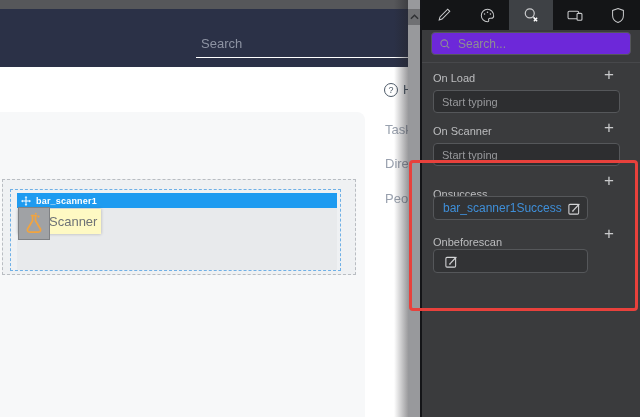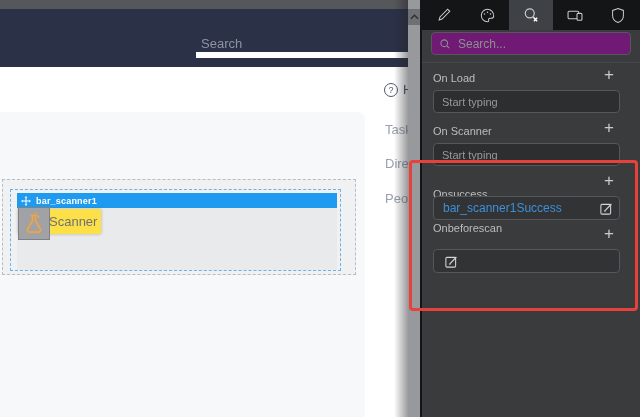--- a/index.html
+++ b/index.html
@@ -10,7 +10,7 @@
   .top-strip{position:absolute;left:0;top:0;width:408px;height:9px;background:#56575a;}
   .navy-header{position:absolute;left:0;top:9px;width:420px;height:58px;background:#2b3147;}
   .hdr-search{position:absolute;left:196px;top:27px;width:212px;height:22px;
-    border-bottom:6px solid #ffffff;color:#8d93a3;font-size:13px;padding-left:5px;box-sizing:border-box;}
+    border-bottom:1px solid #ffffff;color:#8d93a3;font-size:13px;padding-left:5px;box-sizing:border-box;}
   .content{position:absolute;left:0;top:67px;width:420px;height:350px;background:#ffffff;}
   .help-row{position:absolute;left:384px;top:15px;display:flex;align-items:center;gap:5px;
     color:#4d5a68;font-size:13px;white-space:nowrap;}

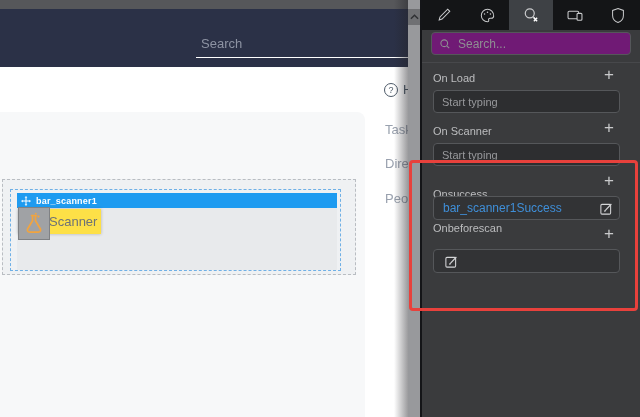--- a/index.html
+++ b/index.html
@@ -48,7 +48,7 @@
   .tab{flex:1;display:flex;align-items:center;justify-content:center;height:30px;}
   .tab.active{background:#3e4145;}
   .tab svg{stroke:#c9cacc;}
-  .psearch{position:absolute;left:9px;top:32px;width:200px;height:23px;background:#701a75;
+  .psearch{position:absolute;left:9px;top:32px;width:200px;height:23px;background:#6d28d9;
     border:1px solid #55575a;border-radius:4px;display:flex;align-items:center;box-sizing:border-box;}
   .psearch svg{margin:0 5px 0 7px;flex:none;}
   .psearch input{background:transparent;border:none;outline:none;color:#aeafb2;

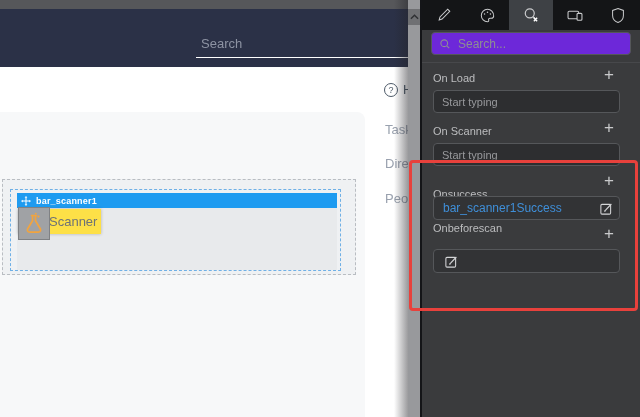--- a/index.html
+++ b/index.html
@@ -63,7 +63,7 @@
     border:1px solid #55575a;border-radius:4px;box-sizing:border-box;color:#aeafb2;
     font-size:11px;padding:0 8px;font-family:"Liberation Sans",sans-serif;outline:none;}
   .evt-input::placeholder{color:#98999c;}
-  .link-row{position:absolute;left:11px;width:187px;height:24px;background:#323335;
+  .link-row{position:absolute;left:11px;width:155px;height:24px;background:#323335;
     border:1px solid #55575a;border-radius:4px;box-sizing:border-box;
     display:flex;align-items:center;justify-content:space-between;padding:0 4px 0 9px;}
   .link-row .lnk{color:#3f8fd9;font-size:12px;cursor:pointer;white-space:nowrap;

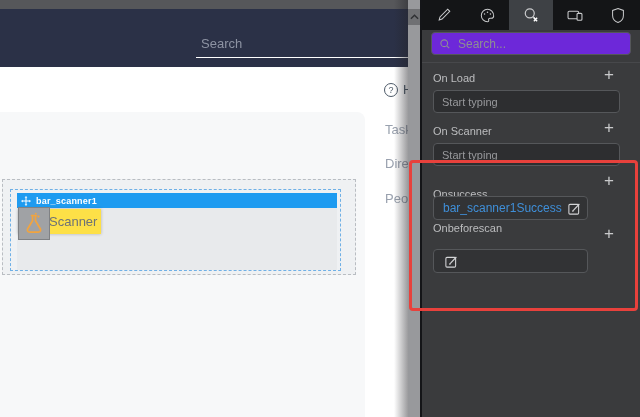--- a/index.html
+++ b/index.html
@@ -27,7 +27,7 @@
     display:flex;align-items:center;gap:5px;padding-left:4px;box-sizing:border-box;}
   .titlebar .wname{color:#ffffff;font-size:9px;font-weight:bold;letter-spacing:.2px;}
   .wbody{position:absolute;left:17px;top:141px;width:320px;height:62px;background:#e8eaec;}
-  .scan-box{position:absolute;left:18px;top:142px;width:83px;height:25px;background:#fde047;
+  .scan-box{position:absolute;left:18px;top:142px;width:83px;height:25px;background:#fef9c3;
     box-shadow:0 0 3px rgba(0,0,0,.25);color:#6e7276;font-size:13px;line-height:25px;
     padding-left:31px;box-sizing:border-box;overflow:hidden;white-space:nowrap;}
   .icon-box{position:absolute;left:18px;top:140px;width:32px;height:33px;background:#a0a2a5;

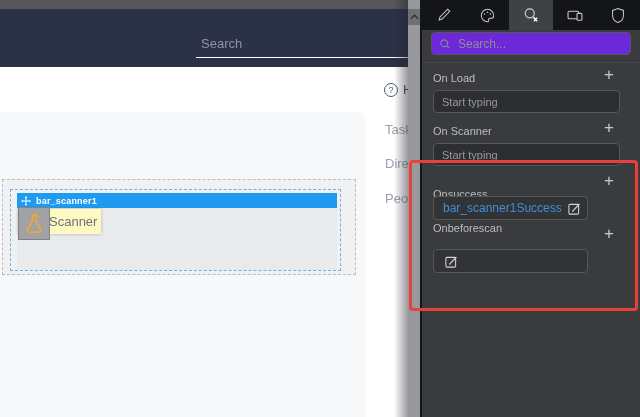--- a/index.html
+++ b/index.html
@@ -191,7 +191,7 @@
       </span>
     </div>
 
-    <span class="sec-label" style="top:222px">Onbeforescan</span>
+    <span class="sec-label" style="top:236px">Onbeforescan</span>
     <span class="plus-btn" style="top:226px"></span>
     <div class="link-row" style="top:249px">
       <span class="edit-btn">

